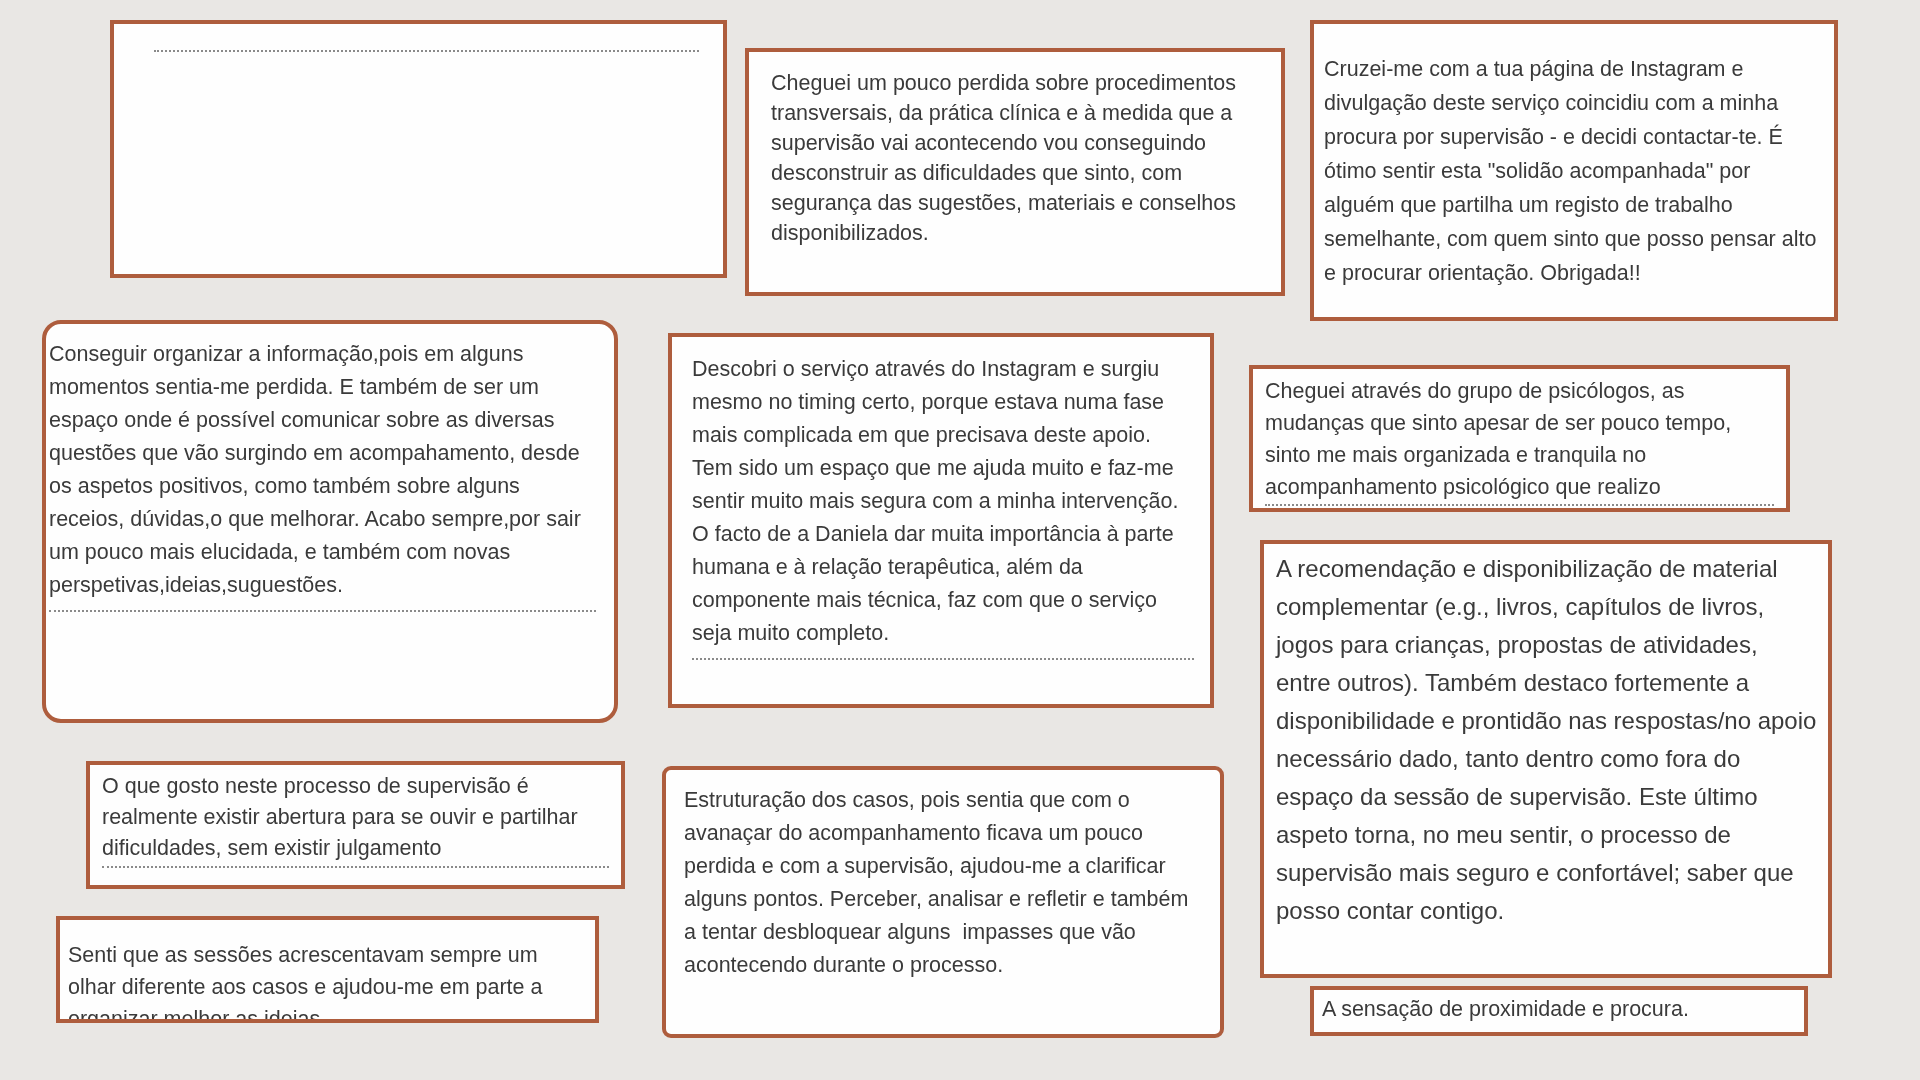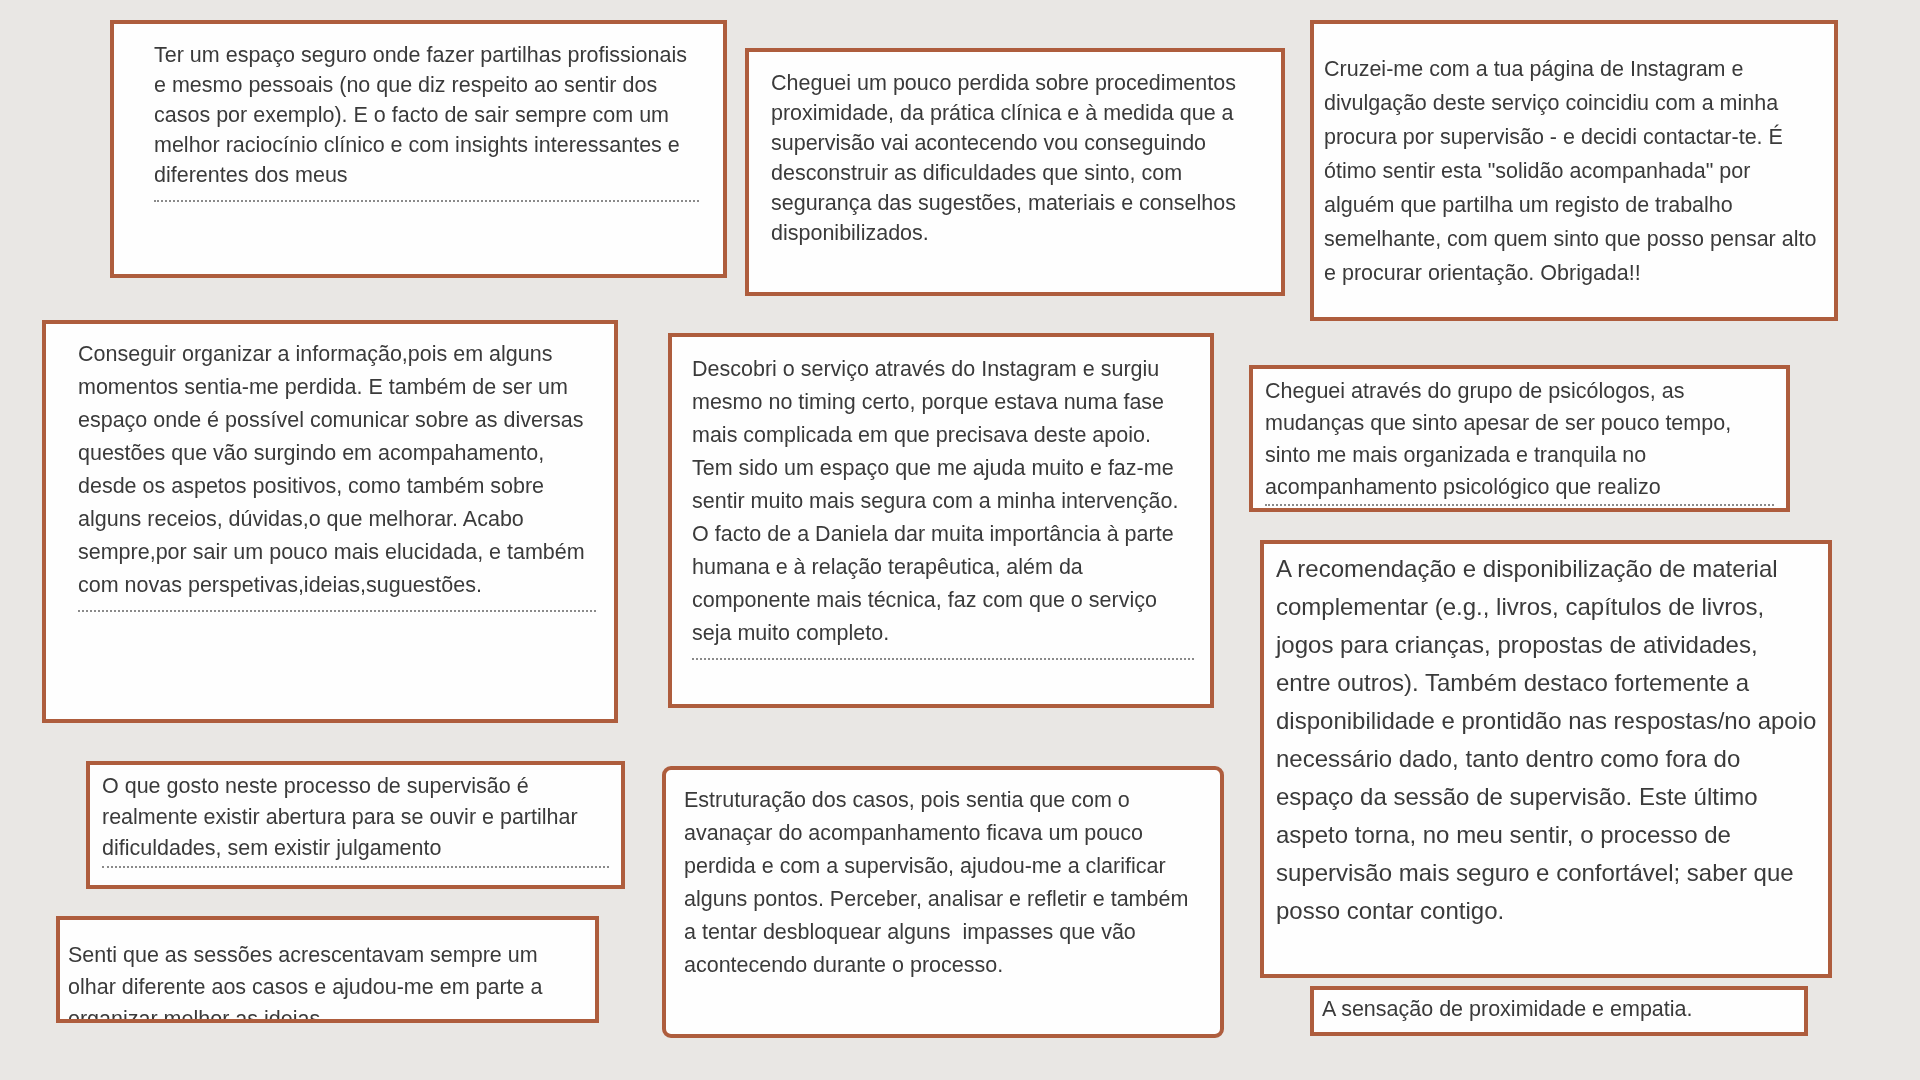--- a/index.html
+++ b/index.html
@@ -61,7 +61,6 @@
 <div class="canvas">
 
   <div class="tbox b1">
-    <p class="ttext">Ter um espaço seguro onde fazer partilhas profissionais e mesmo pessoais (no que diz respeito ao sentir dos casos por exemplo). E o facto de sair sempre com um melhor raciocínio clínico e com insights interessantes e diferentes dos meus</p>
     <div class="dotline"></div>
   </div>
 

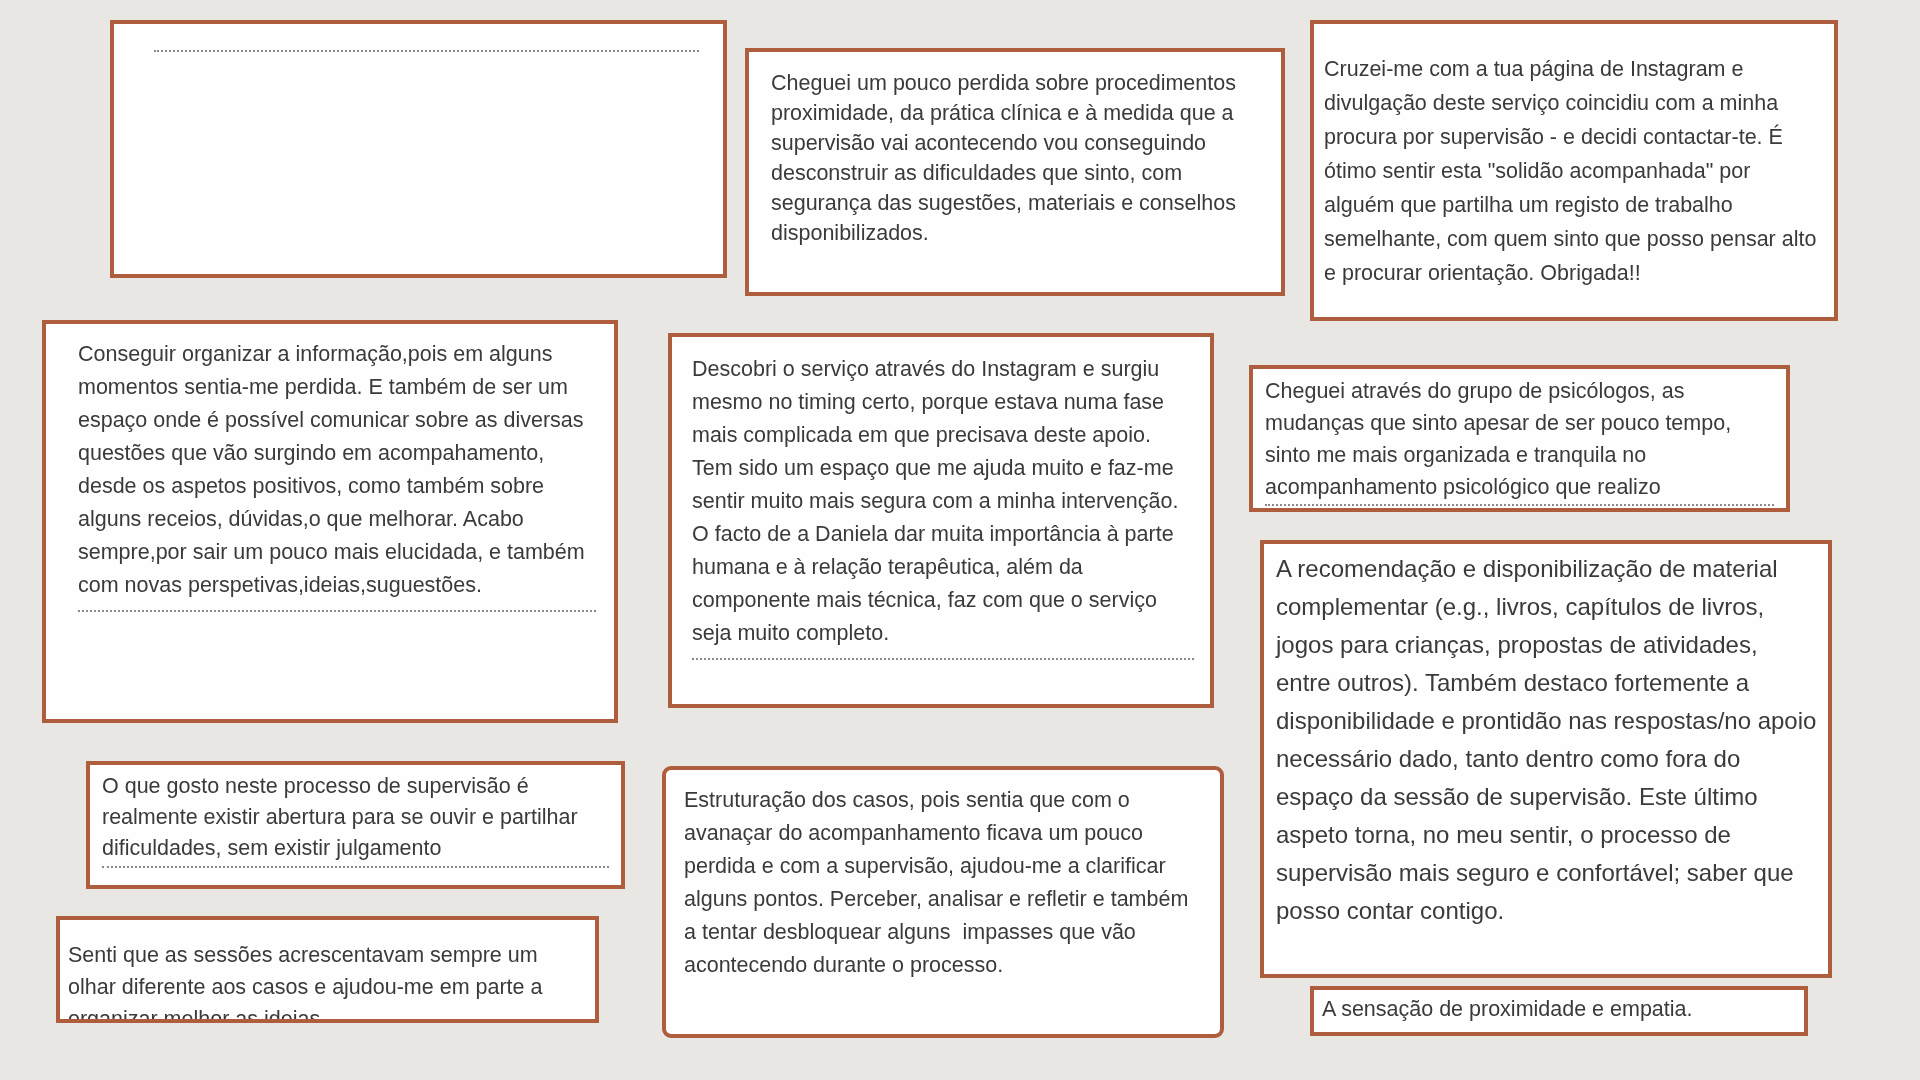--- a/index.html
+++ b/index.html
@@ -65,7 +65,7 @@
   </div>
 
   <div class="tbox b2">
-    <p class="ttext">Cheguei um pouco perdida sobre procedimentos proximidade, da prática clínica e à medida que a supervisão vai acontecendo vou conseguindo desconstruir as dificuldades que sinto, com segurança das sugestões, materiais e conselhos disponibilizados.</p>
+    <p class="ttext">Cheguei um pouco perdida sobre procedimentos transversais, da prática clínica e à medida que a supervisão vai acontecendo vou conseguindo desconstruir as dificuldades que sinto, com segurança das sugestões, materiais e conselhos disponibilizados.</p>
   </div>
 
   <div class="tbox b3">

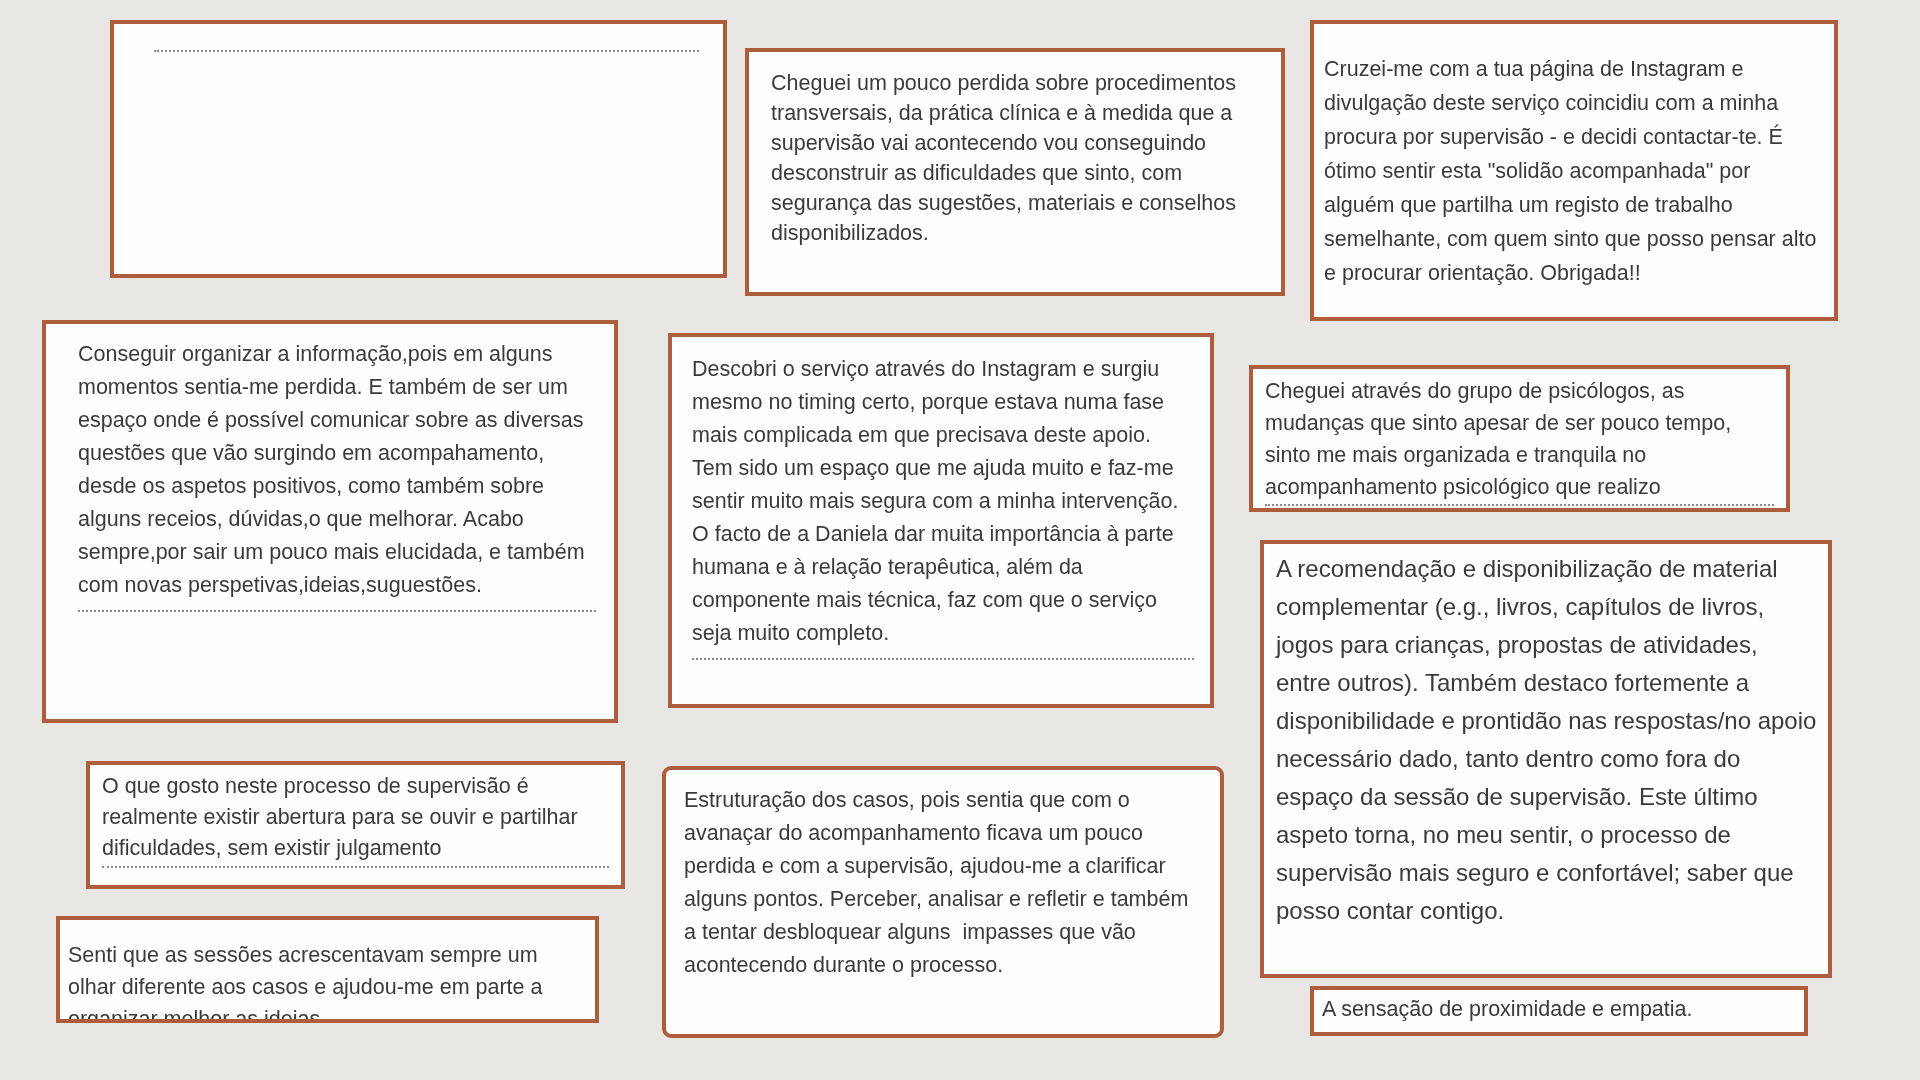--- a/index.html
+++ b/index.html
@@ -42,7 +42,7 @@
   .b1 {left:110px;  top:20px;  width:617px; height:258px; padding:16px 24px 0 40px; line-height:30px;}
   .b2 {left:745px;  top:48px;  width:540px; height:248px; padding:16px 20px 0 22px; line-height:30px;}
   .b3 {left:1310px; top:20px;  width:528px; height:301px; padding:28px 10px 0 10px; line-height:34px;}
-  .b4 {left:42px;   top:320px; width:576px; height:403px; padding:14px 18px 0 32px; line-height:33px;}
+  .b4 {left:42px;   top:320px; width:576px; height:403px; padding:14px 18px 0 3px; line-height:33px;border-radius:19px;}
   .b4 .dotline{margin-top:8px;}
   .b5 {left:668px;  top:333px; width:546px; height:375px; padding:16px 16px 0 20px; line-height:33px;}
   .b5 .dotline{margin-top:8px;}

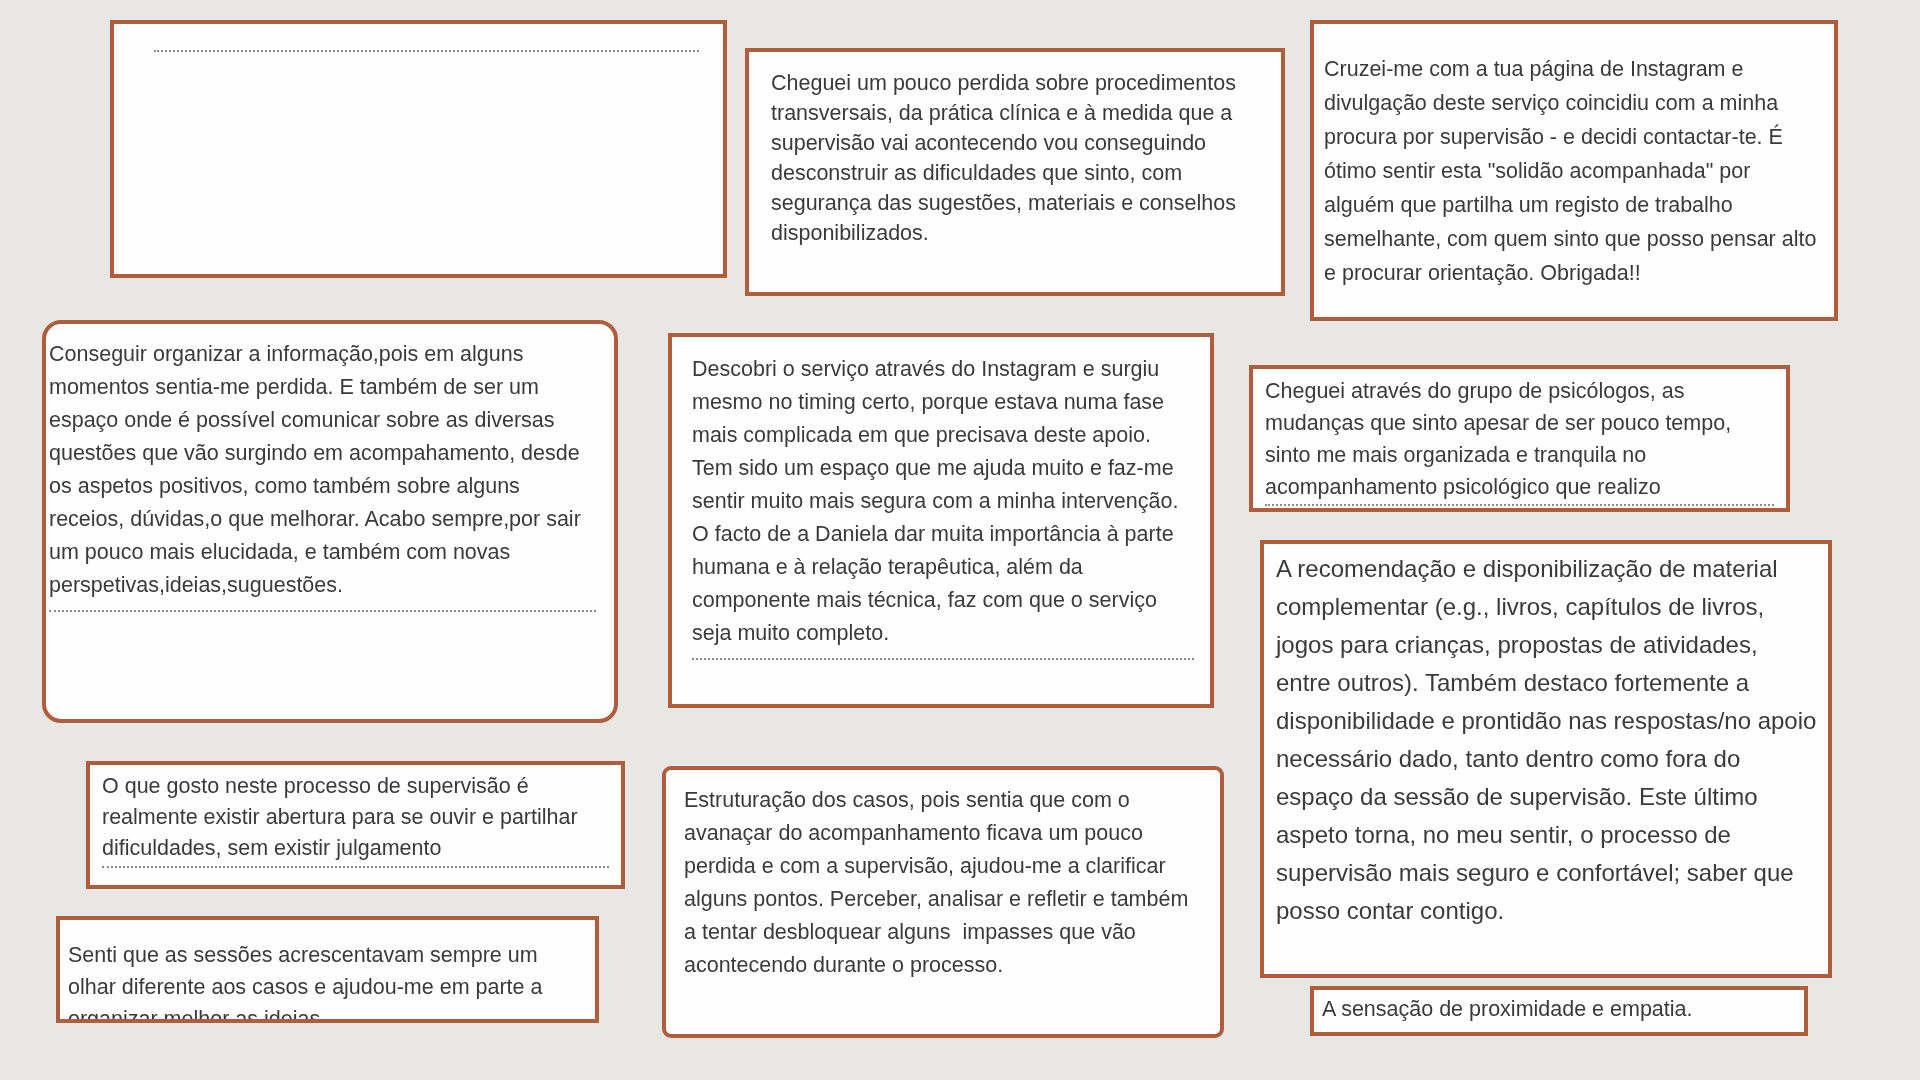--- a/index.html
+++ b/index.html
@@ -105,7 +105,7 @@
   </div>
 
   <div class="tbox b11">
-    <p class="ttext">A sensação de proximidade e empatia.</p>
+    <p class="ttext">A sensação de proximidade e procura.</p>
   </div>
 
 </div>

